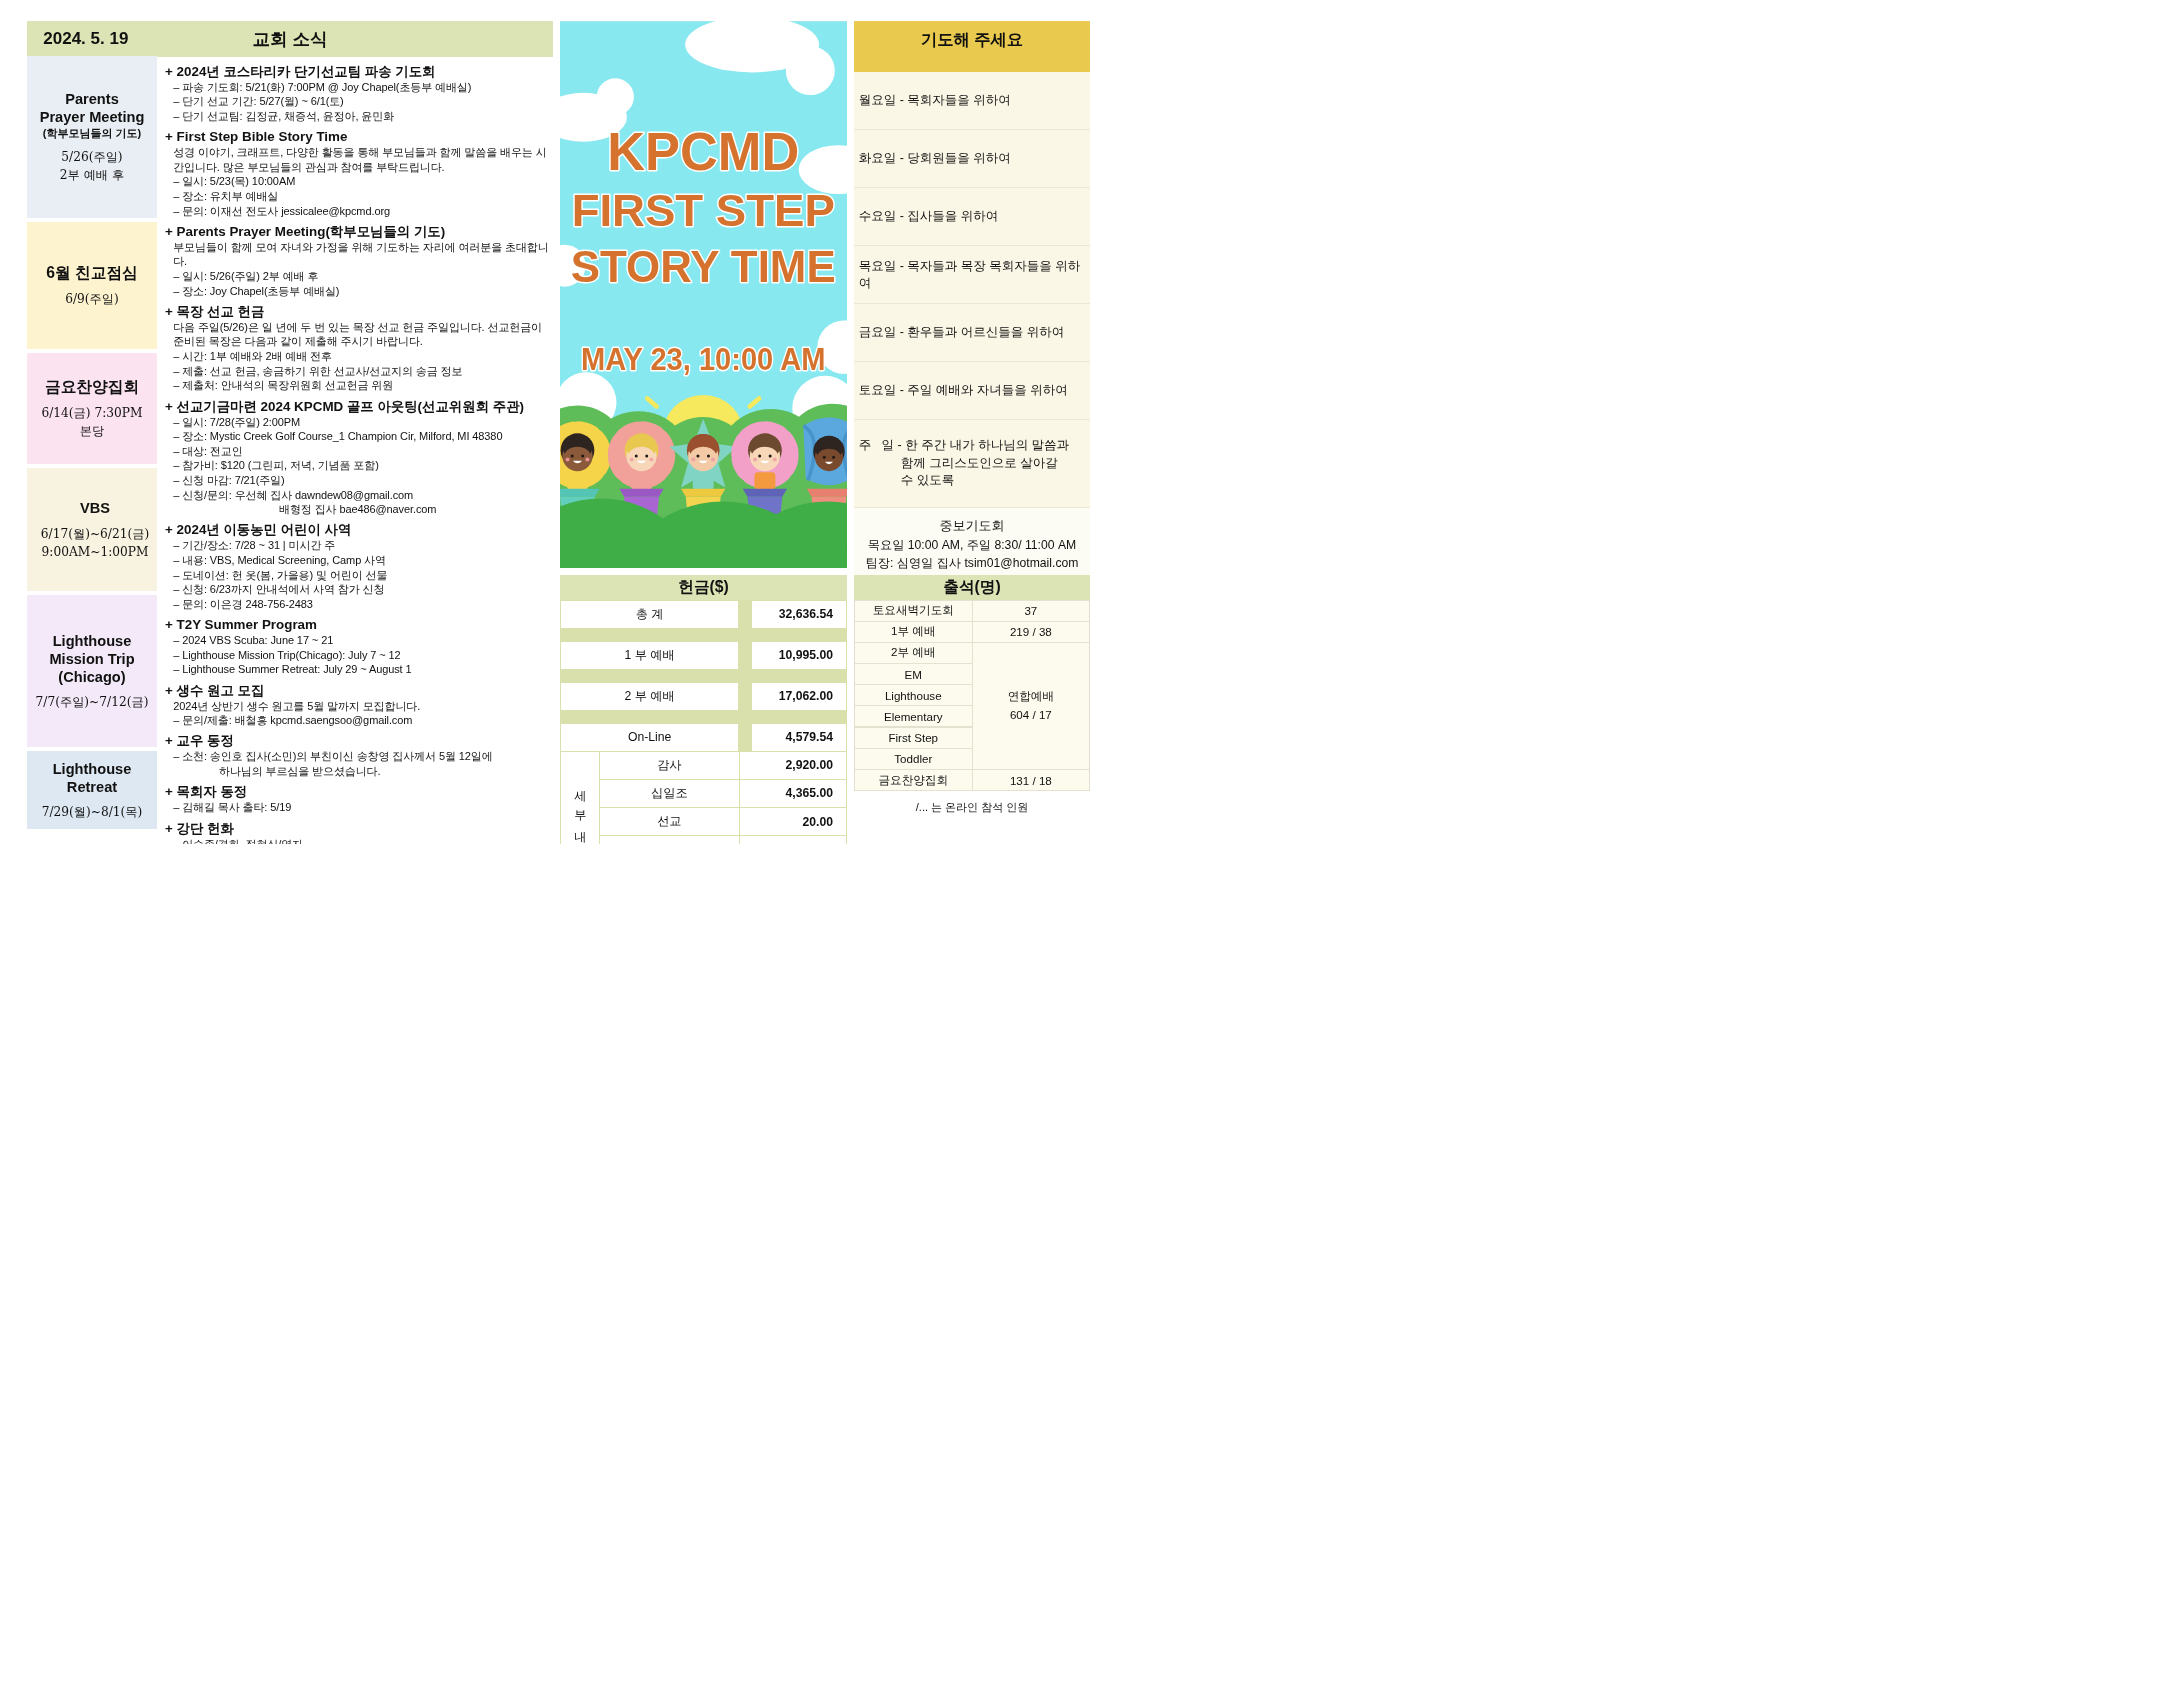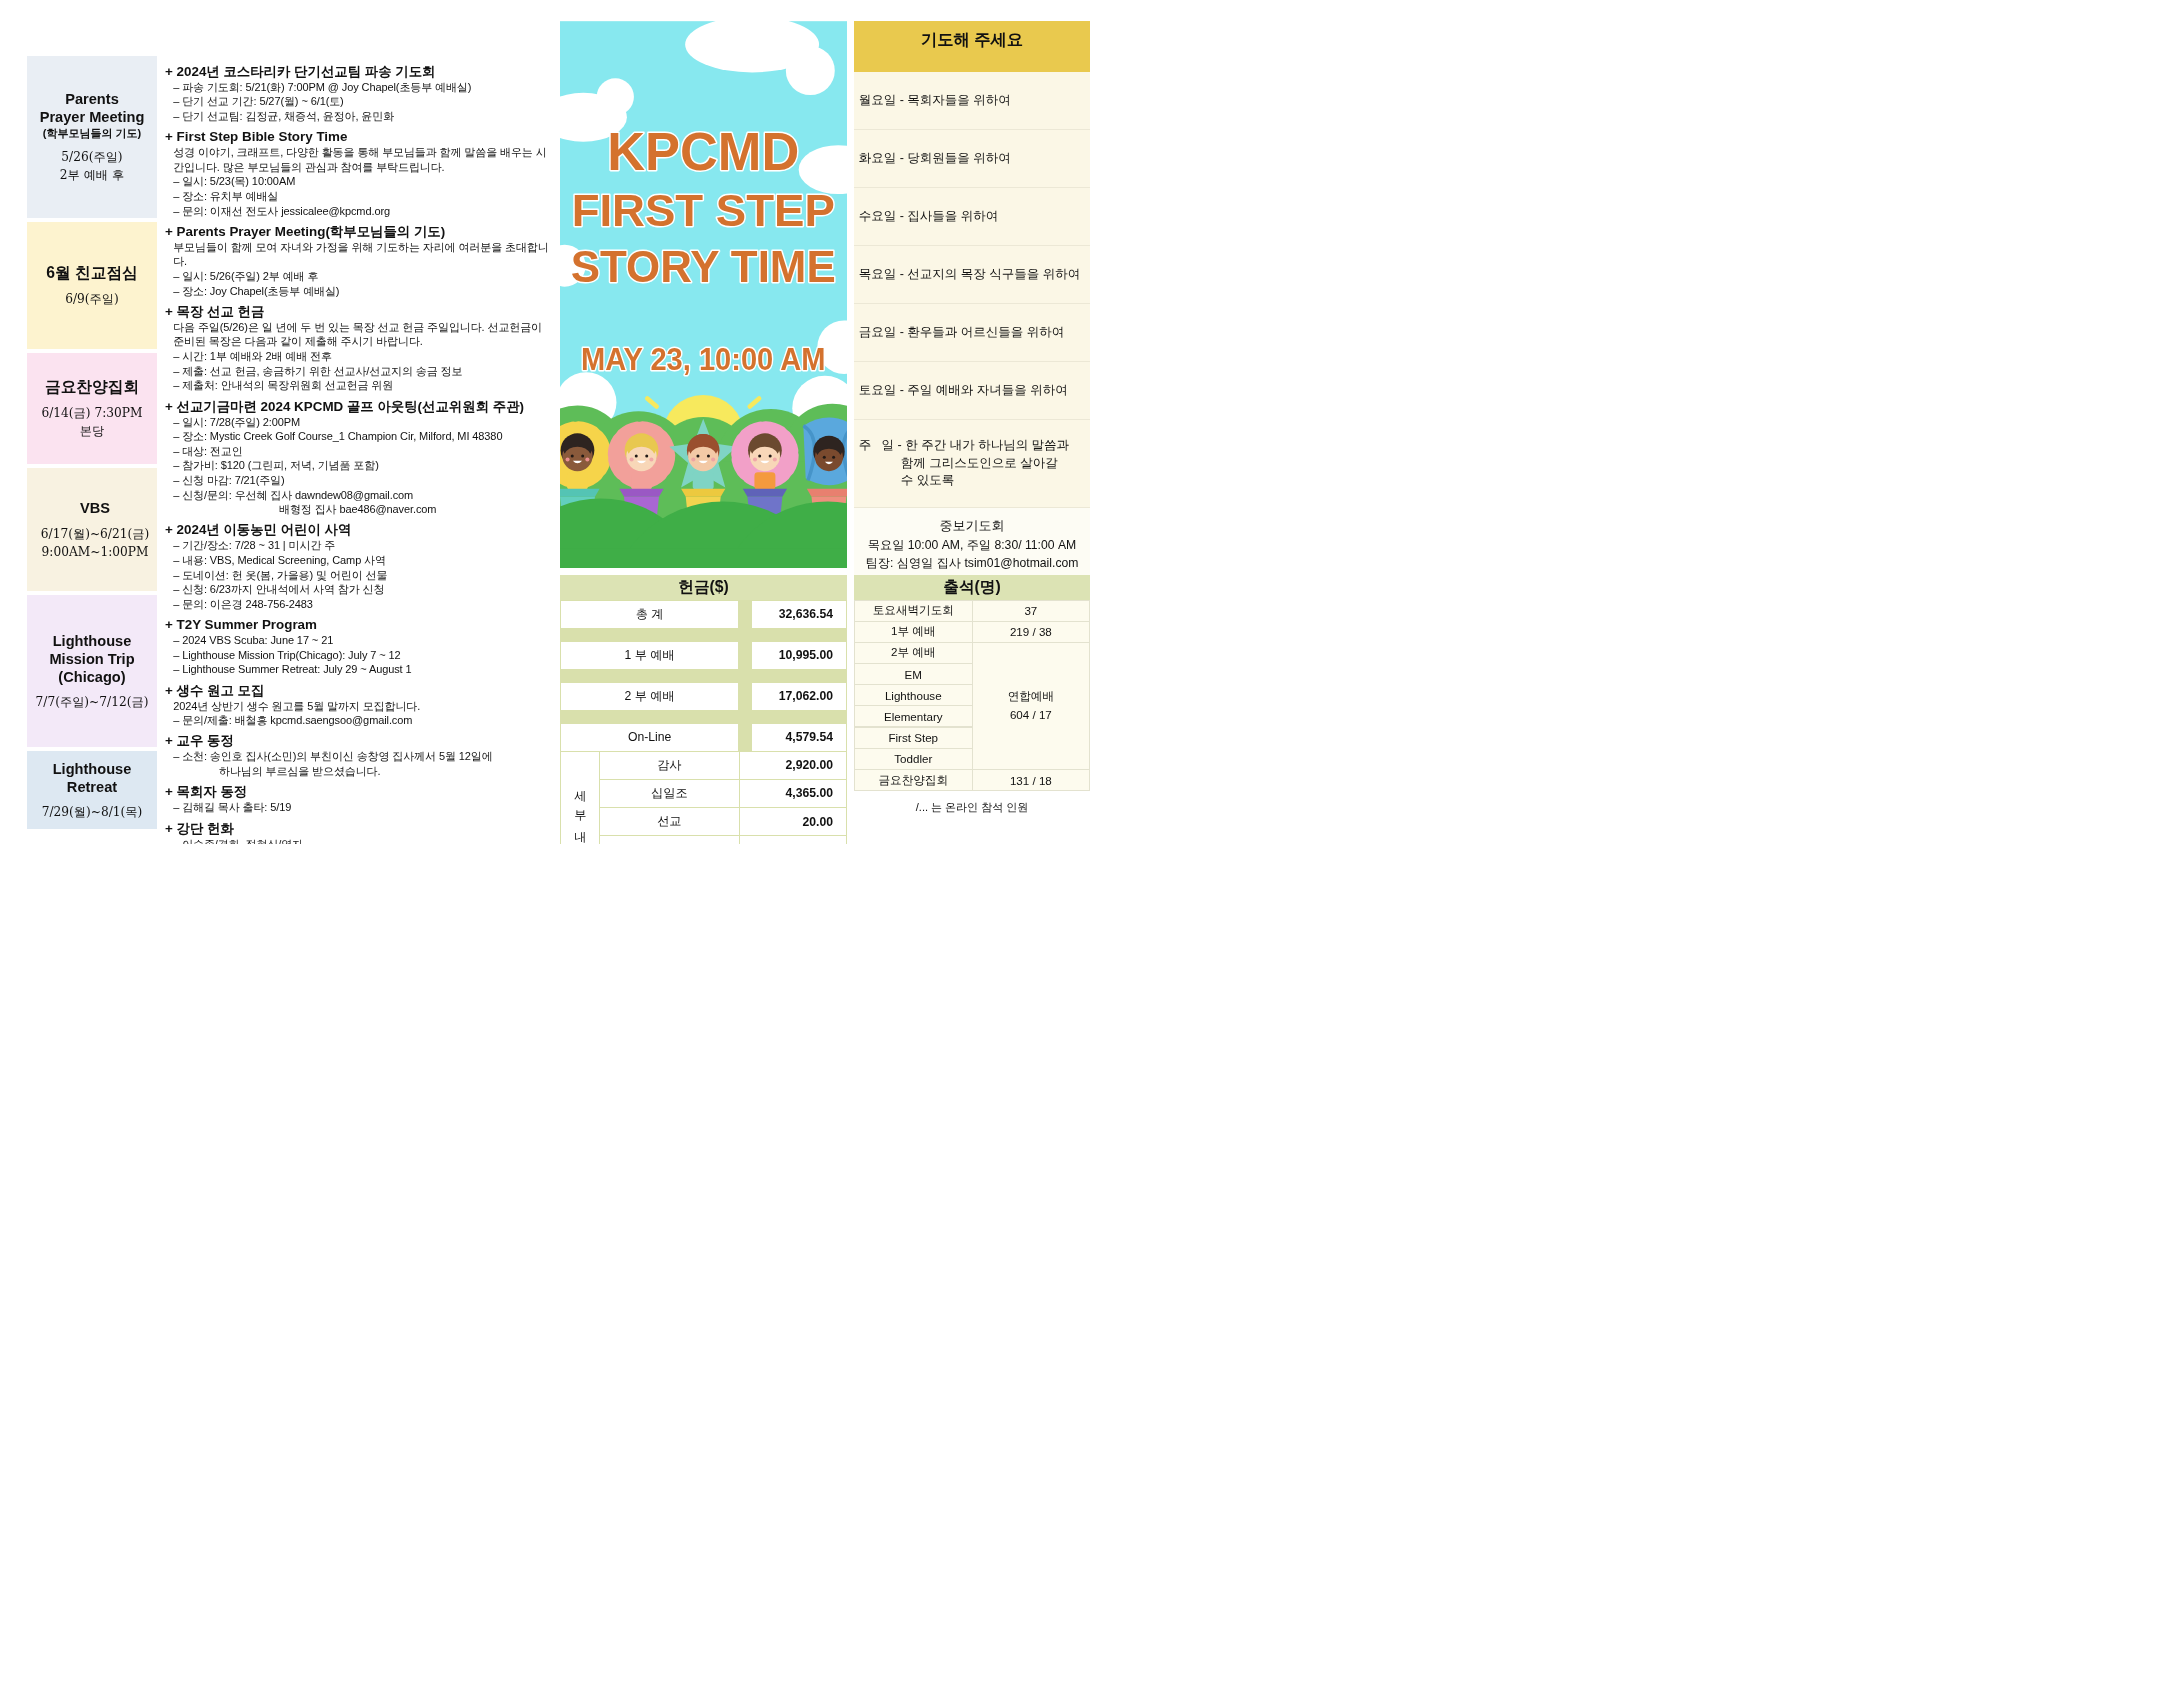--- a/index.html
+++ b/index.html
@@ -68,6 +68,10 @@
 
 <div class="page">
 
+  <div class="hdr-left">
+    <span class="hdr-date">2024. 5. 19</span>
+    <span class="hdr-title">교회 소식</span>
+  </div>
 
   <div class="sidebar">
     <div class="card c1">

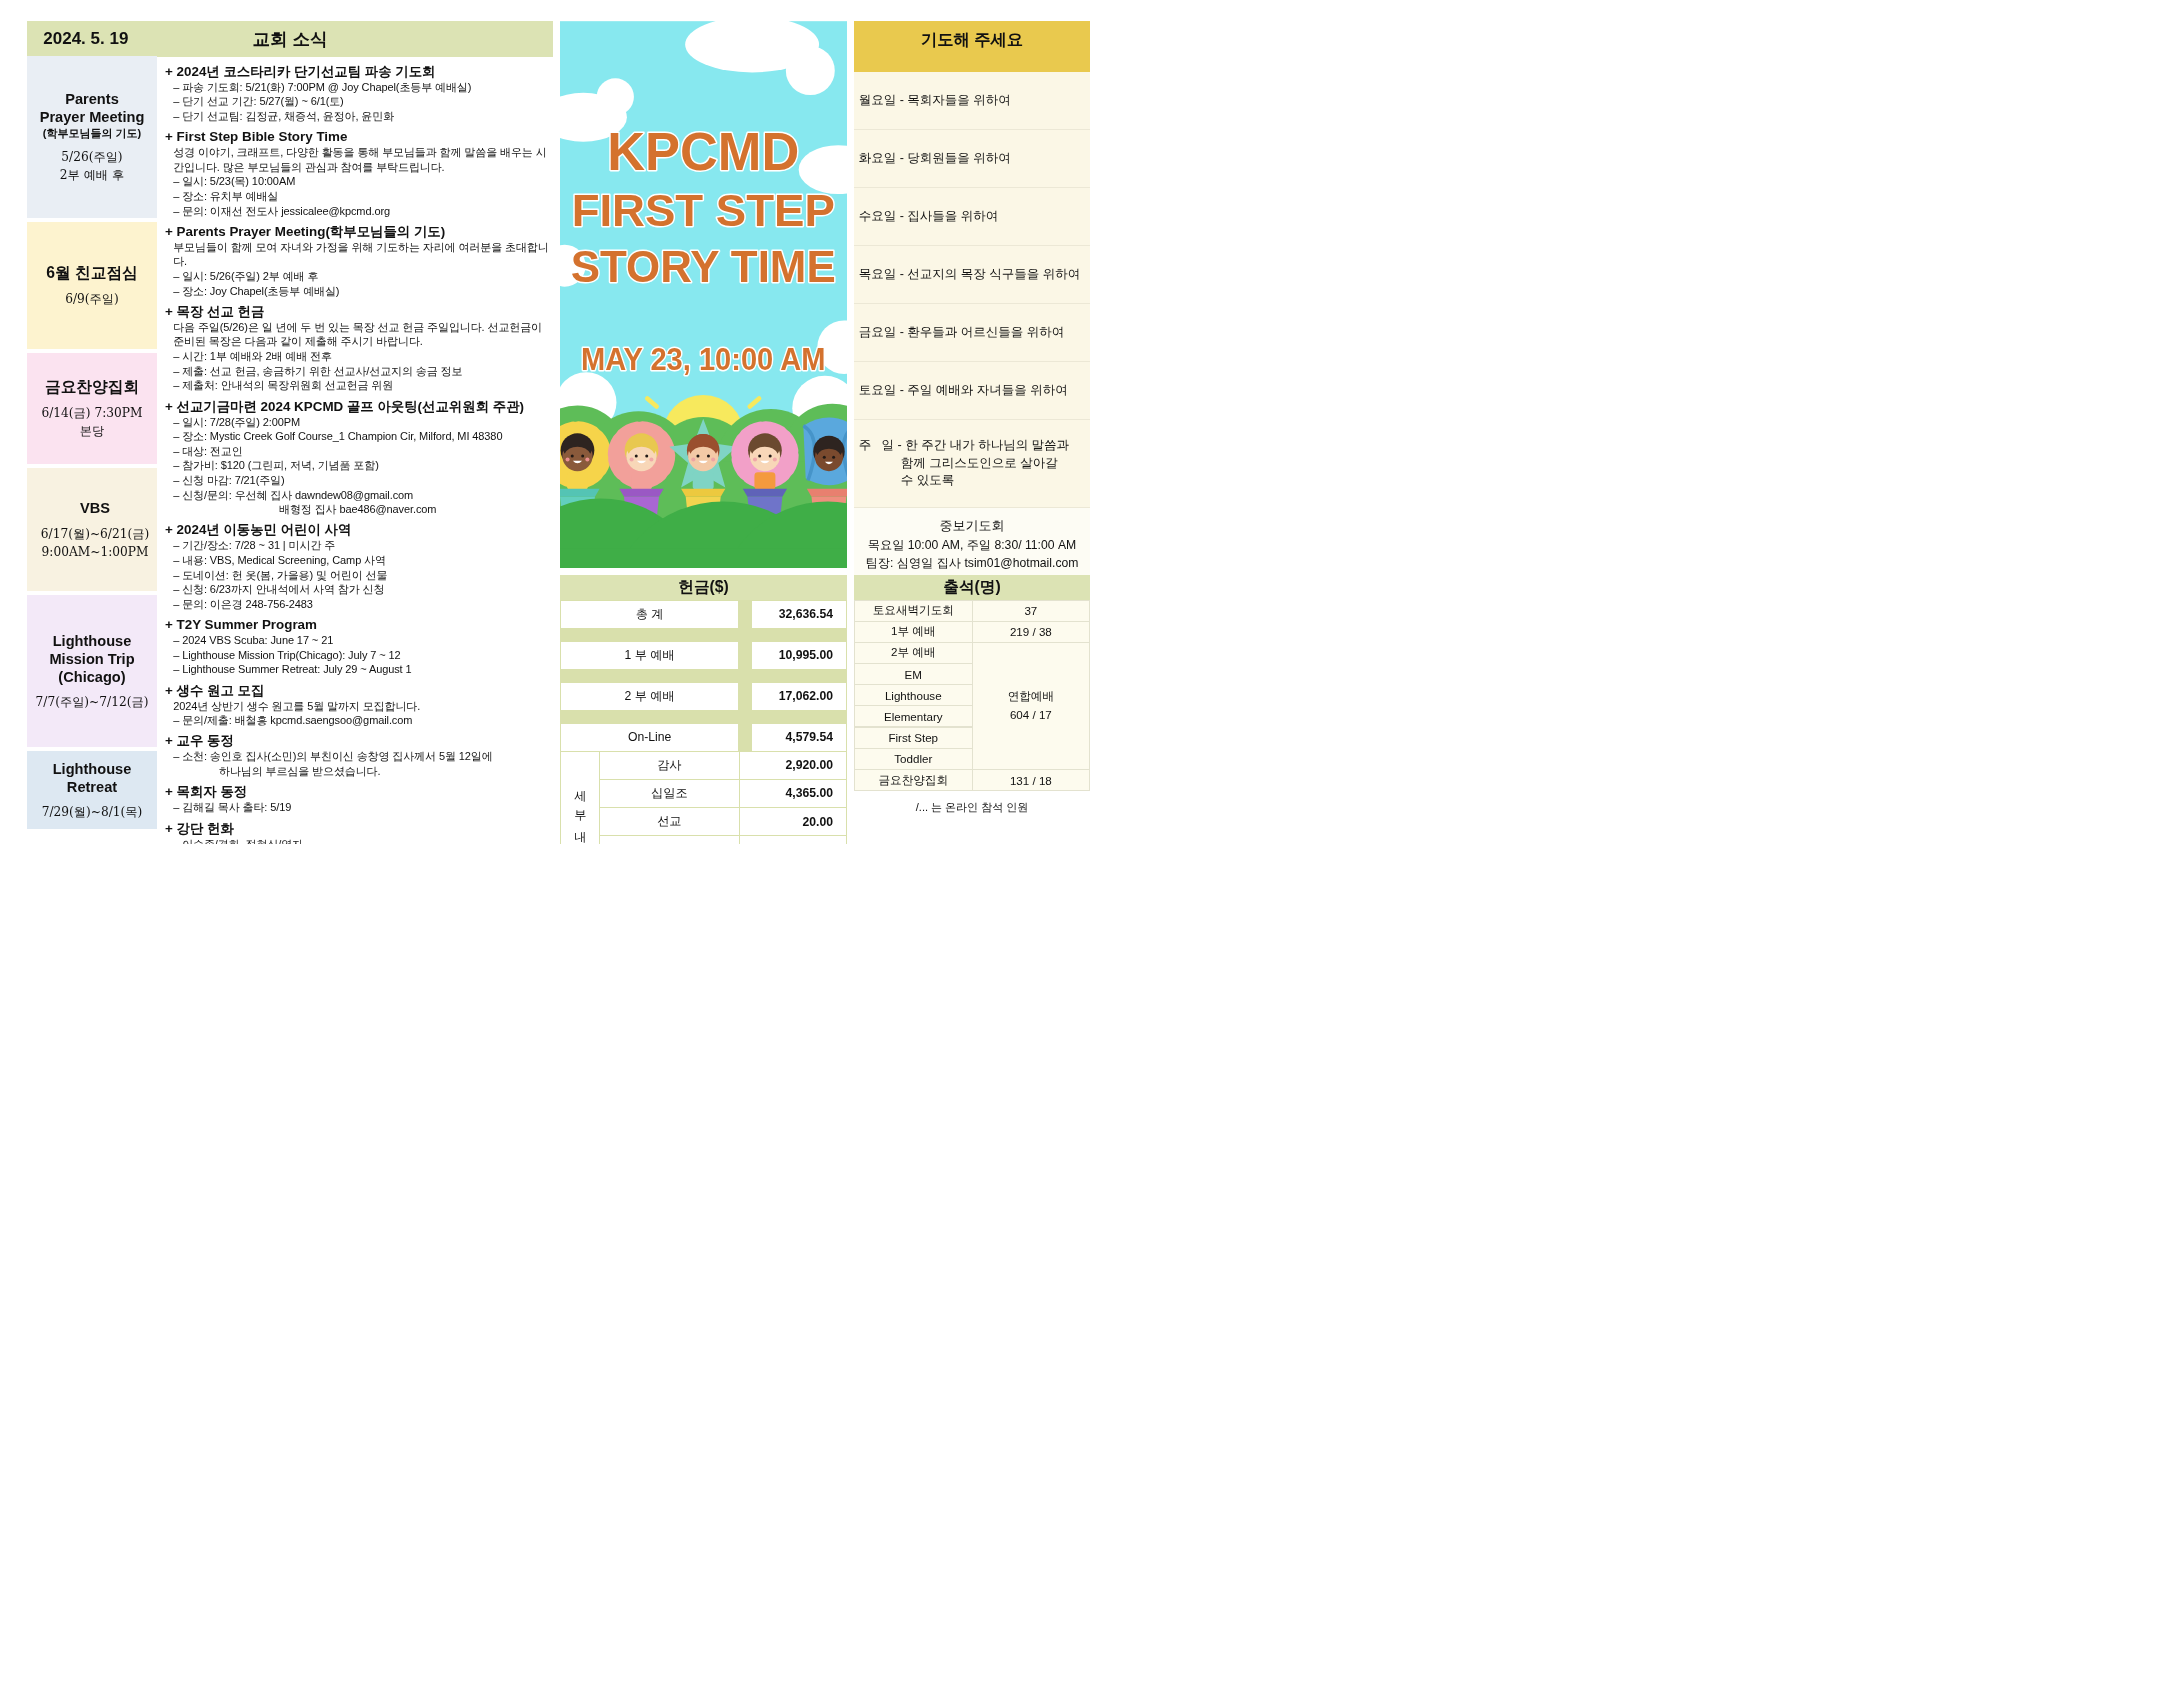--- a/index.html
+++ b/index.html
@@ -327,7 +327,7 @@
       <div class="prayer-row">월요일 - 목회자들을 위하여</div>
       <div class="prayer-row">화요일 - 당회원들을 위하여</div>
       <div class="prayer-row">수요일 - 집사들을 위하여</div>
-      <div class="prayer-row">목요일 - 선교지의 목장 식구들을 위하여</div>
+      <div class="prayer-row">목요일 - 목자들과 목장 목회자들을 위하여</div>
       <div class="prayer-row">금요일 - 환우들과 어르신들을 위하여</div>
       <div class="prayer-row">토요일 - 주일 예배와 자녀들을 위하여</div>
       <div class="sunday-row">

